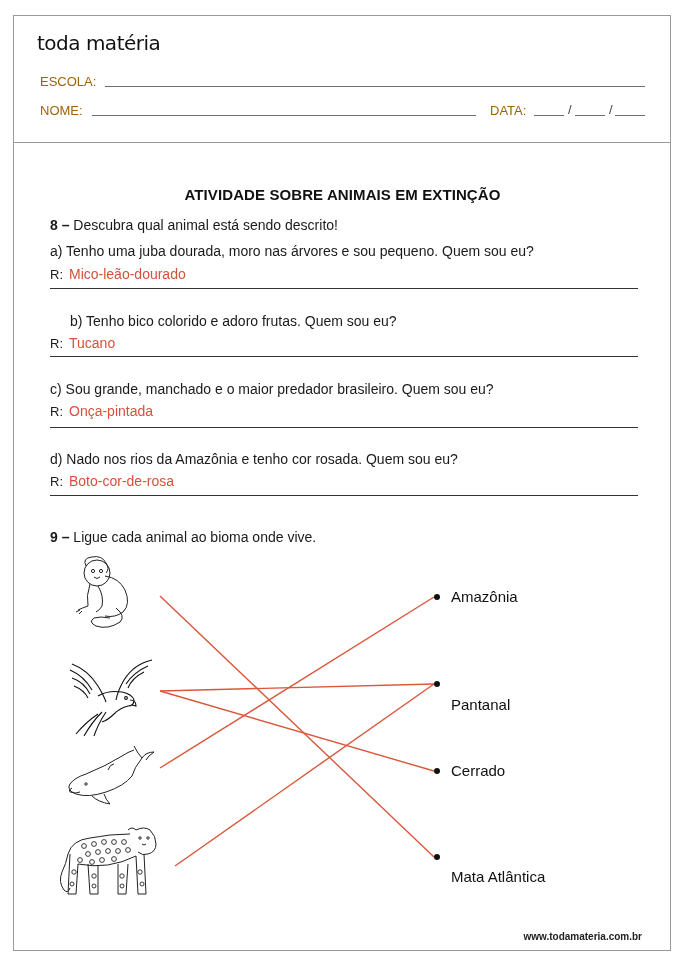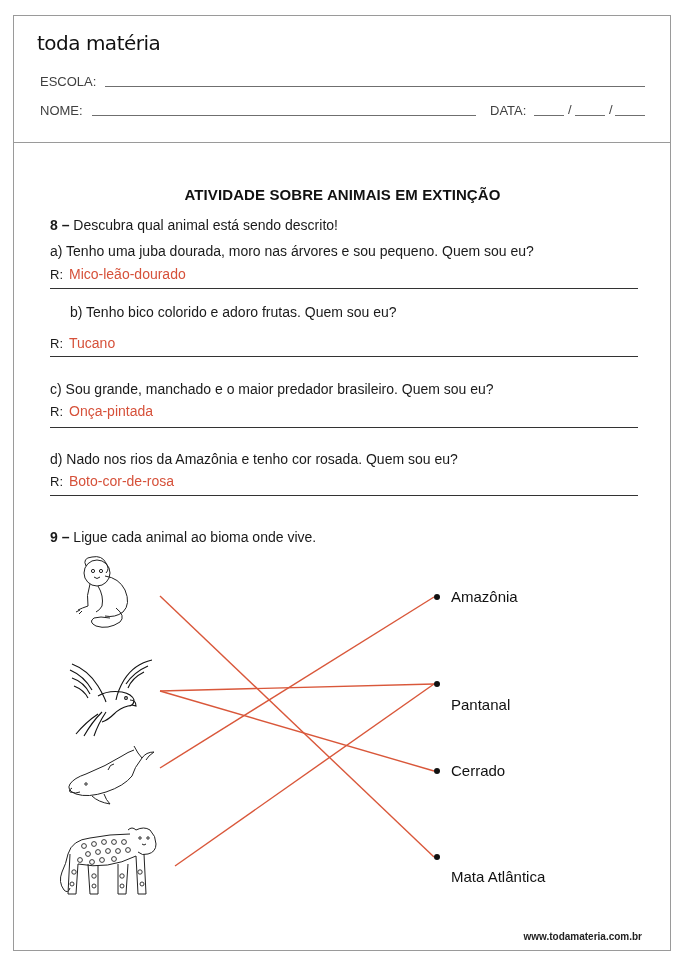--- a/index.html
+++ b/index.html
@@ -11,7 +11,7 @@
                       border-top: 1.5px solid #9a9a9a; }
     .logo { position: absolute; left: 37px; top: 31px; font-family: "DejaVu Sans", sans-serif;
             font-size: 20px; letter-spacing: -0.5px; color: #111; font-weight: 500; }
-    .field-label { position: absolute; font-size: 13px; color: #404040; }
+    .field-label { position: absolute; font-size: 13px; color: #a16207; }
     .field-line { position: absolute; border-bottom: 1.2px solid #6f6f6f; height: 0; }
     .date-slash { position: absolute; font-size: 13px; color: #444; }
 

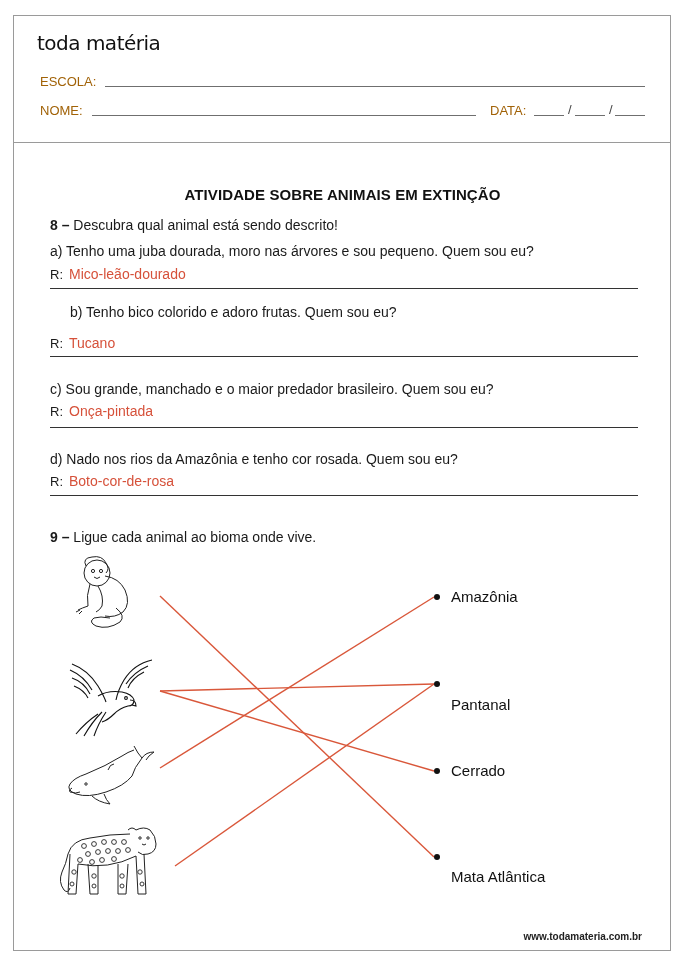--- a/index.html
+++ b/index.html
@@ -62,7 +62,7 @@
 <div class="answer" style="top:266px;">Mico-leão-dourado</div>
 <div class="answer-line" style="top:288px;"></div>
 
-<div class="q-text" style="top:304px;padding-left:20px;">b) Tenho bico colorido e adoro frutas. Quem sou eu?</div>
+<div class="q-text" style="top:313px;padding-left:20px;">b) Tenho bico colorido e adoro frutas. Quem sou eu?</div>
 <div class="r-label" style="top:336px;">R:</div>
 <div class="answer" style="top:335px;">Tucano</div>
 <div class="answer-line" style="top:356px;"></div>

